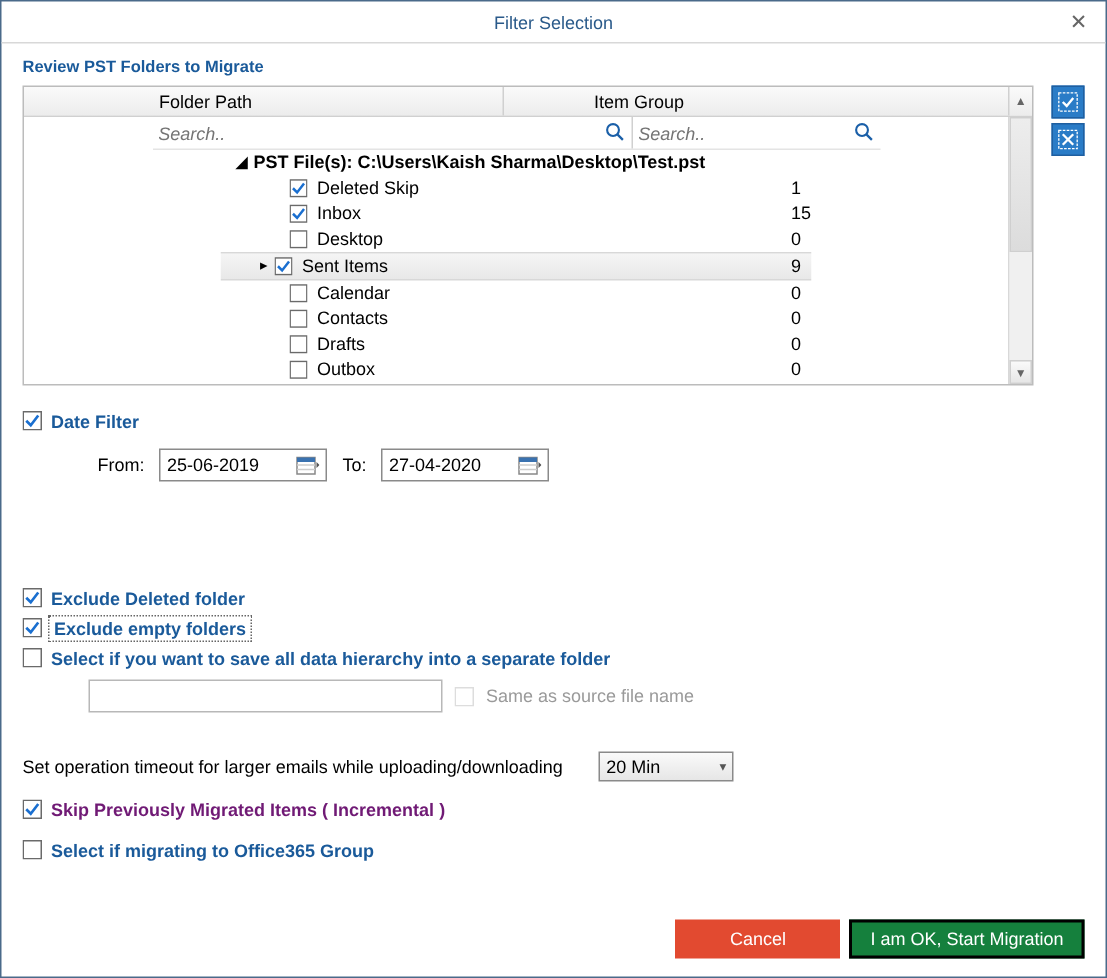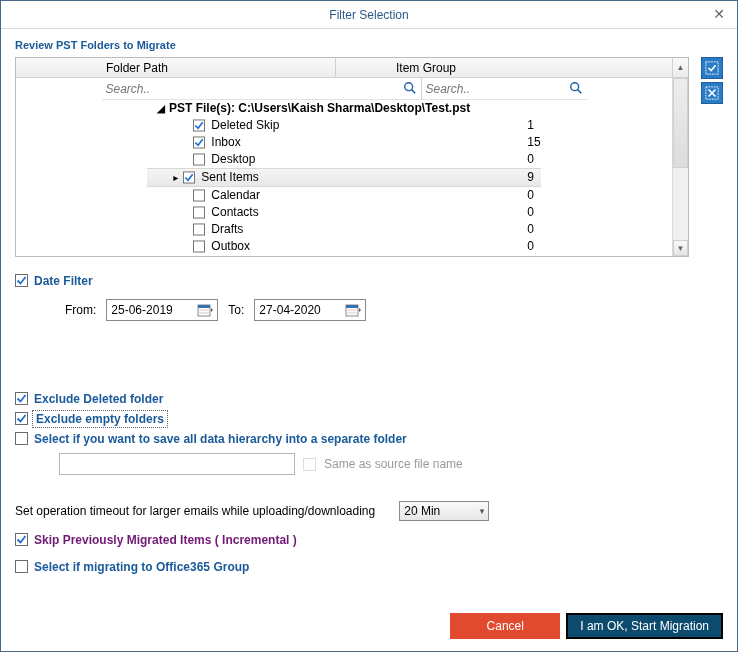--- a/index.html
+++ b/index.html
@@ -261,7 +261,7 @@
     padding: 0 12px;
   }
   .btn.cancel { background:#e24a30; }
-  .btn.start { background:#0c4a6e; border: 2px solid #000; min-width: 150px;}
+  .btn.start { background:#15803d; border: 2px solid #000; min-width: 150px;}
 </style>
 </head>
 <body>

